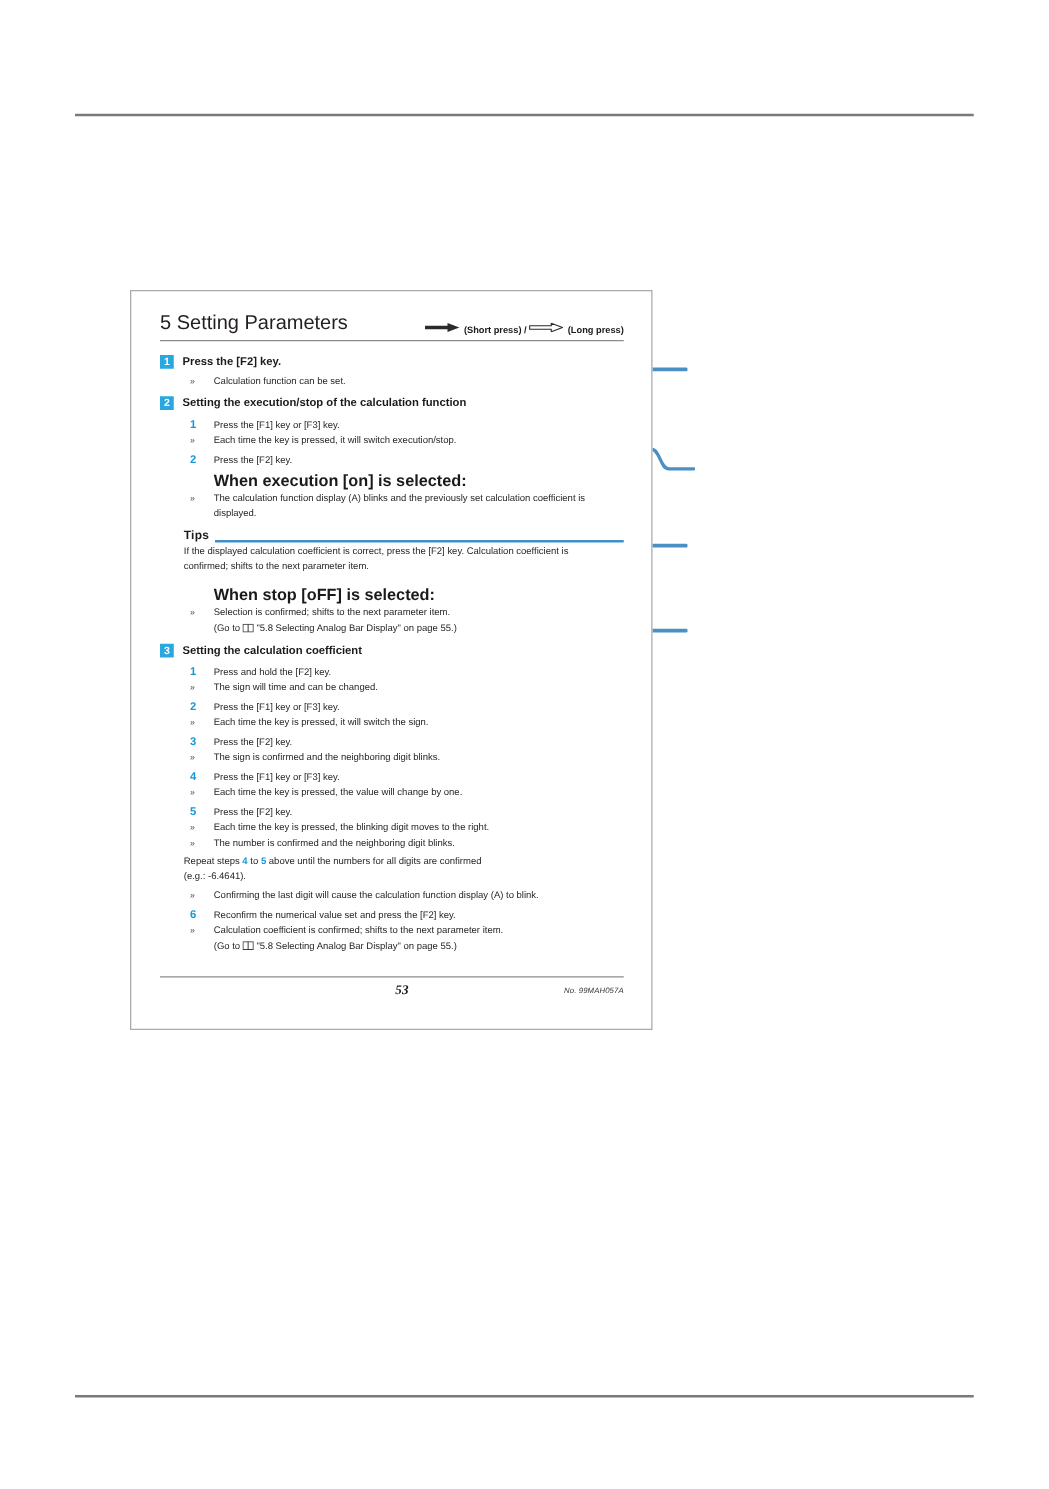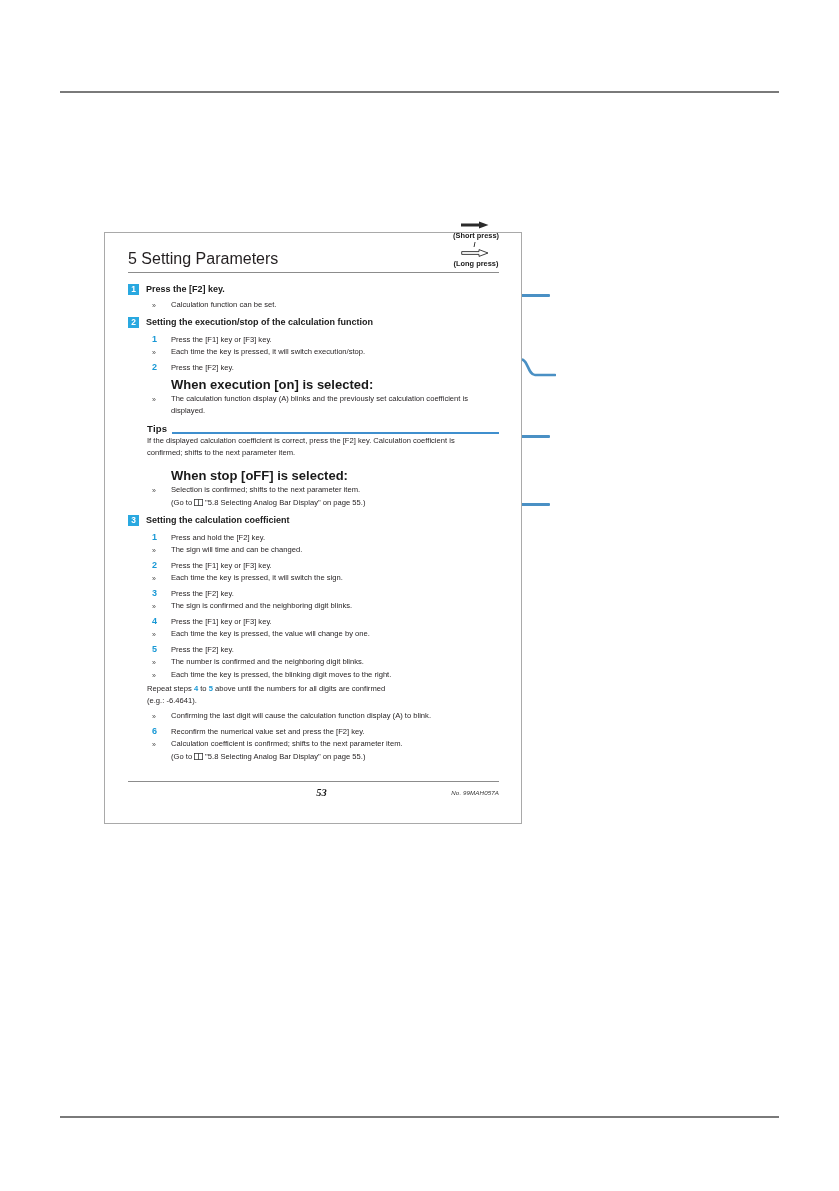--- a/index.html
+++ b/index.html
@@ -61,7 +61,6 @@
     font-weight: bold;
     color: #1a1a1a;
     white-space: nowrap;
-    flex-direction: column;
   }
   .legend .lgl { margin: 0 2px; }
   .arrow-solid, .arrow-hollow {

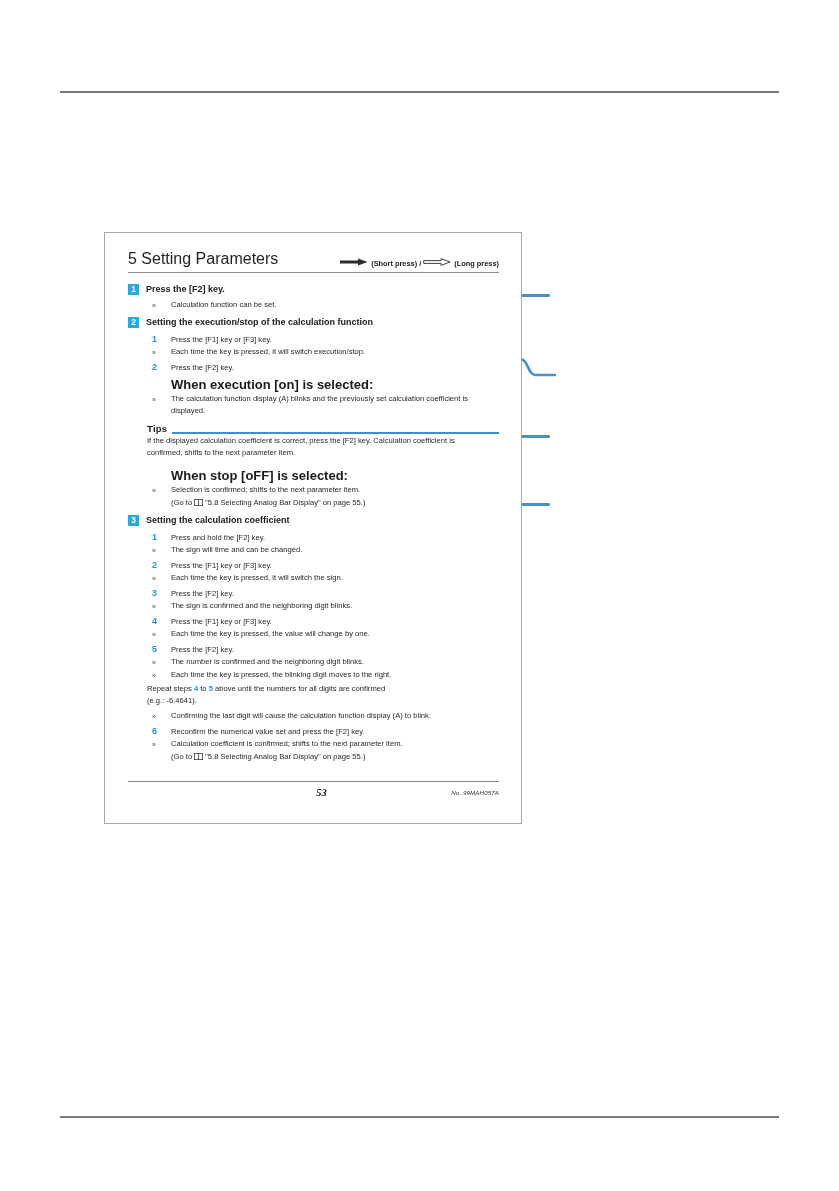--- a/index.html
+++ b/index.html
@@ -370,11 +370,11 @@
       </div>
       <div class="row bullet">
         <div class="bullet-mark">»</div>
+        <div class="bullet-text">Each time the key is pressed, the blinking digit moves to the right.</div>
+      </div>
+      <div class="row bullet">
+        <div class="bullet-mark">»</div>
         <div class="bullet-text">The number is confirmed and the neighboring digit blinks.</div>
-      </div>
-      <div class="row bullet">
-        <div class="bullet-mark">»</div>
-        <div class="bullet-text">Each time the key is pressed, the blinking digit moves to the right.</div>
       </div>
 
       <div class="plain" style="margin-top:1px; max-width:350px;">

